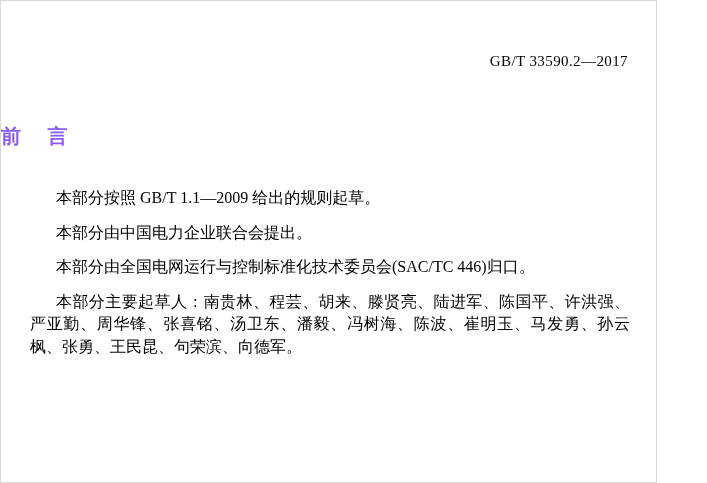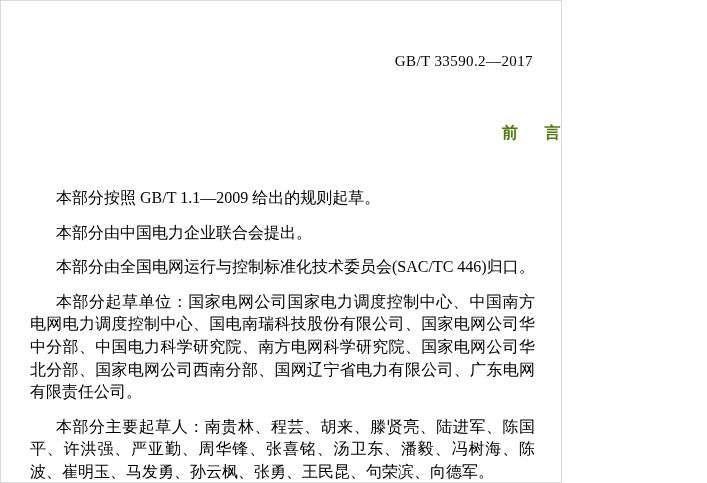--- a/index.html
+++ b/index.html
@@ -12,7 +12,7 @@
   }
   .page {
     position: relative;
-    width: 562px;
+    width: 657px;
     height: 483px;
     background: #ffffff;
     border: 1px solid #d9d9d9;

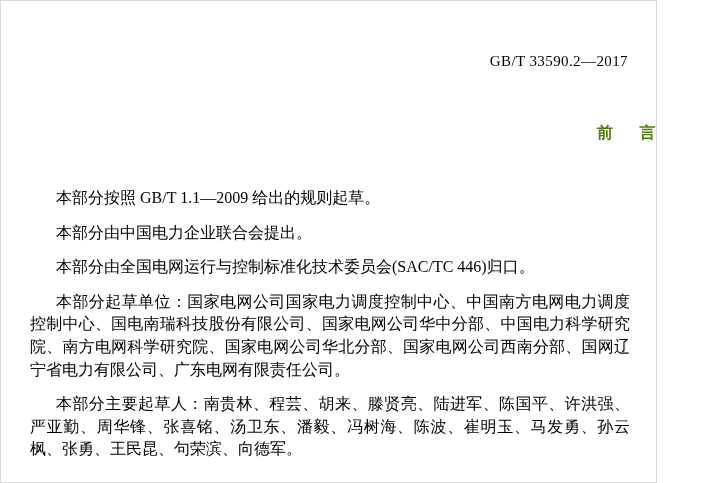--- a/index.html
+++ b/index.html
@@ -33,10 +33,10 @@
     top: 122px;
     left: 0;
     right: 0;
-    text-align: right;
-    font-size: 16px;
+    text-align: left;
+    font-size: 20px;
     font-weight: bold;
-    color: #4d7c0f;
+    color: #8b5cf6;
     letter-spacing: 0.5px;
   }
   .doc-title .gap {

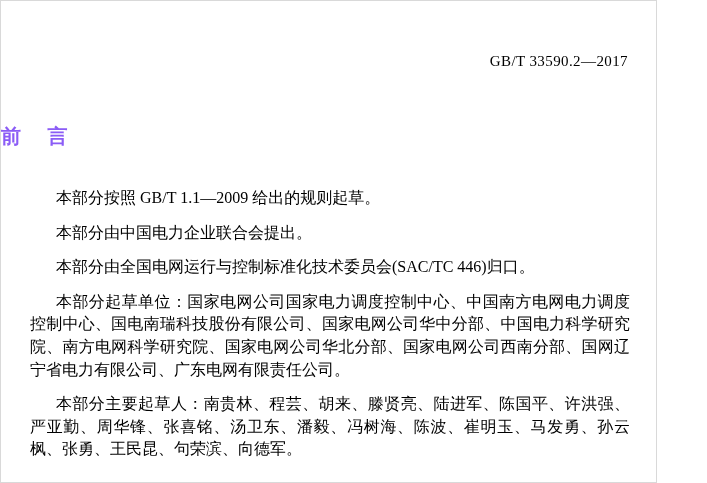--- a/index.html
+++ b/index.html
@@ -78,7 +78,6 @@
     <p class="para">本部分按照 GB/T 1.1—2009 给出的规则起草。</p>
     <p class="para">本部分由中国电力企业联合会提出。</p>
     <p class="para">本部分由全国电网运行与控制标准化技术委员会(SAC/TC 446)归口。</p>
-    <p class="para">本部分起草单位：国家电网公司国家电力调度控制中心、中国南方电网电力调度控制中心、国电南瑞科技股份有限公司、国家电网公司华中分部、中国电力科学研究院、南方电网科学研究院、国家电网公司华北分部、国家电网公司西南分部、国网辽宁省电力有限公司、广东电网有限责任公司。</p>
     <p class="para">本部分主要起草人：南贵林、程芸、胡来、滕贤亮、陆进军、陈国平、许洪强、严亚勤、周华锋、张喜铭、汤卫东、潘毅、冯树海、陈波、崔明玉、马发勇、孙云枫、张勇、王民昆、句荣滨、向德军。</p>
   </div>
 

